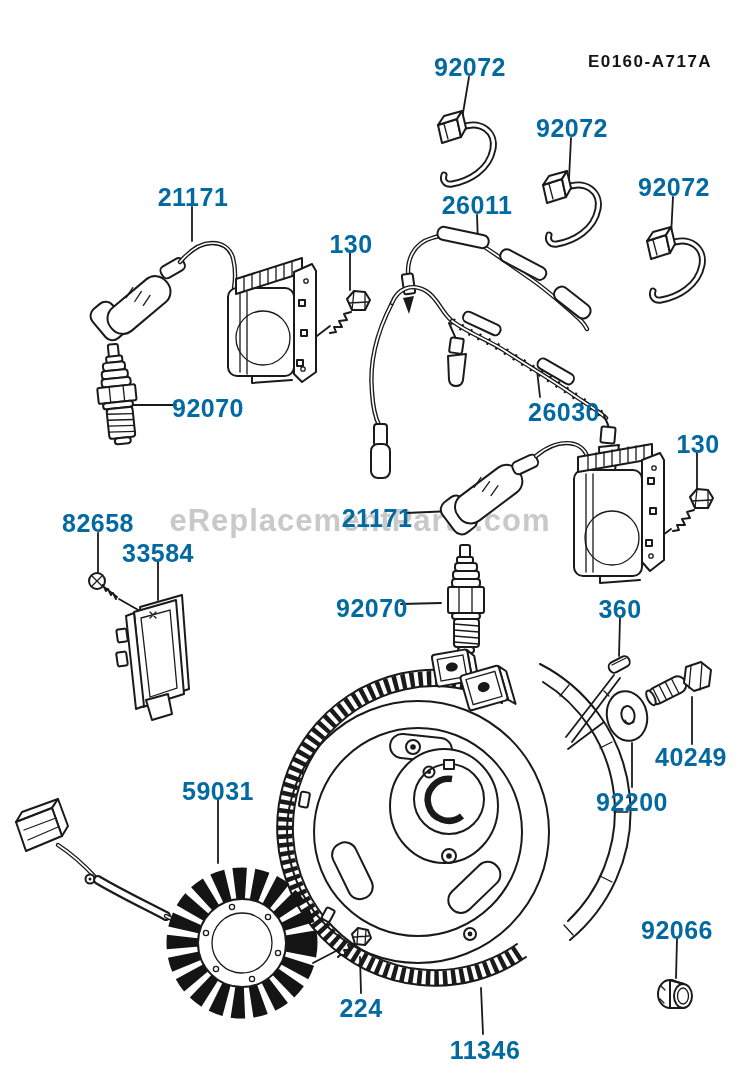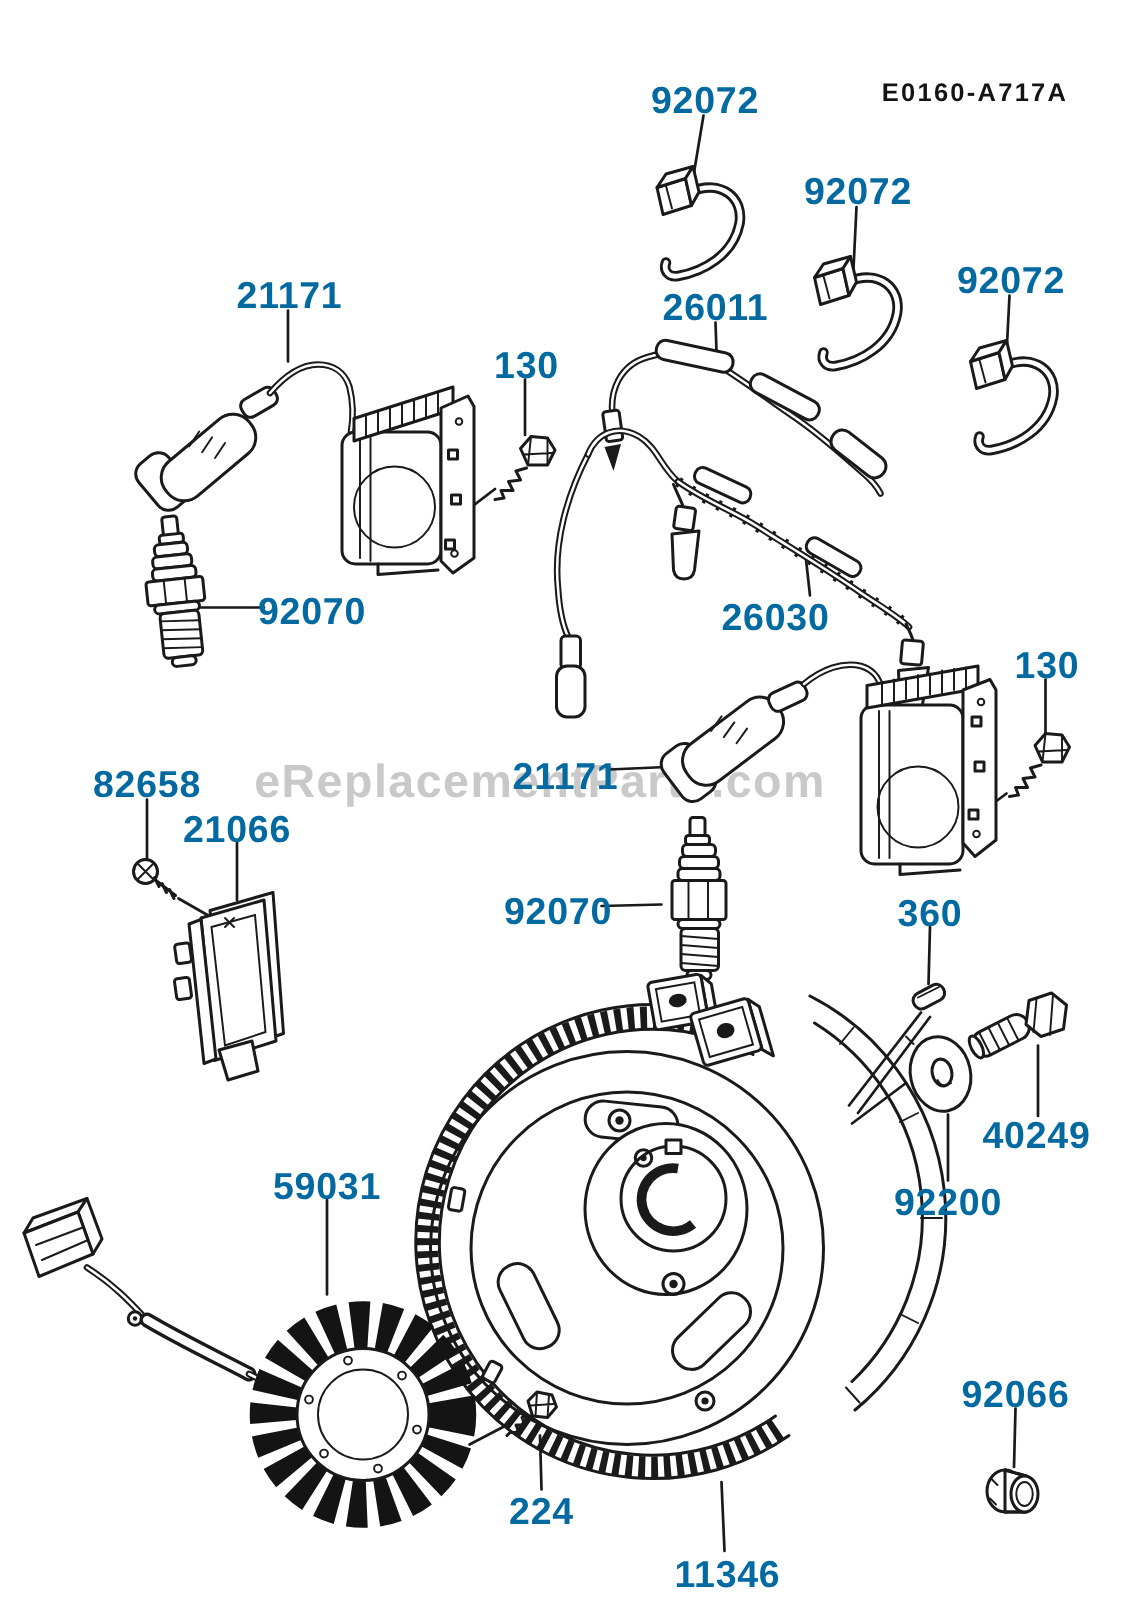--- a/index.html
+++ b/index.html
@@ -324,7 +324,7 @@
   <span class="lbl" style="left:193px;top:183px">21171</span>
   <span class="lbl" style="left:351px;top:230px">130</span>
   <span class="lbl" style="left:477px;top:191px">26011</span>
-  <span class="lbl" style="left:517px;top:398px">26030</span>
+  <span class="lbl" style="left:564px;top:398px">26030</span>
   <span class="lbl" style="left:208px;top:394px">92070</span>
   <span class="lbl" style="left:698px;top:430px">130</span>
   <span class="lbl" style="left:377px;top:504px">21171</span>

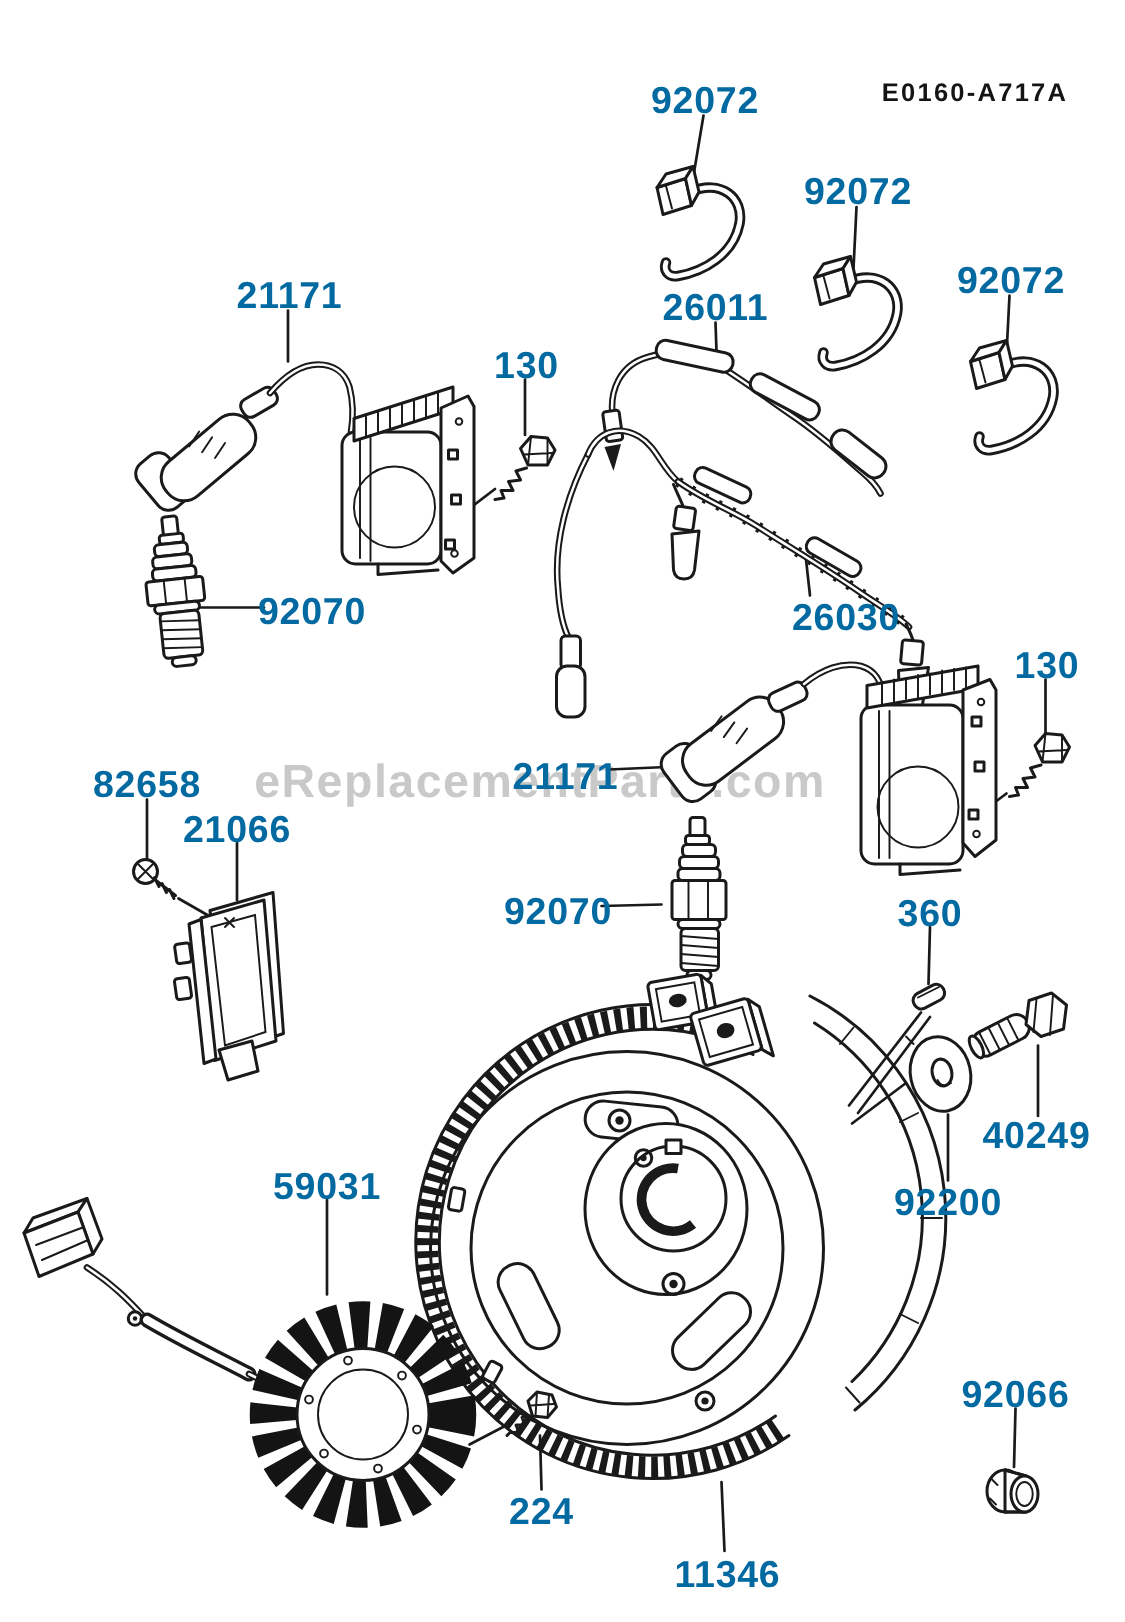--- a/index.html
+++ b/index.html
@@ -329,7 +329,7 @@
   <span class="lbl" style="left:698px;top:430px">130</span>
   <span class="lbl" style="left:377px;top:504px">21171</span>
   <span class="lbl" style="left:98px;top:509px">82658</span>
-  <span class="lbl" style="left:158px;top:539px">21066</span>
+  <span class="lbl" style="left:158px;top:539px">33584</span>
   <span class="lbl" style="left:372px;top:594px">92070</span>
   <span class="lbl" style="left:620px;top:595px">360</span>
   <span class="lbl" style="left:691px;top:743px">40249</span>

